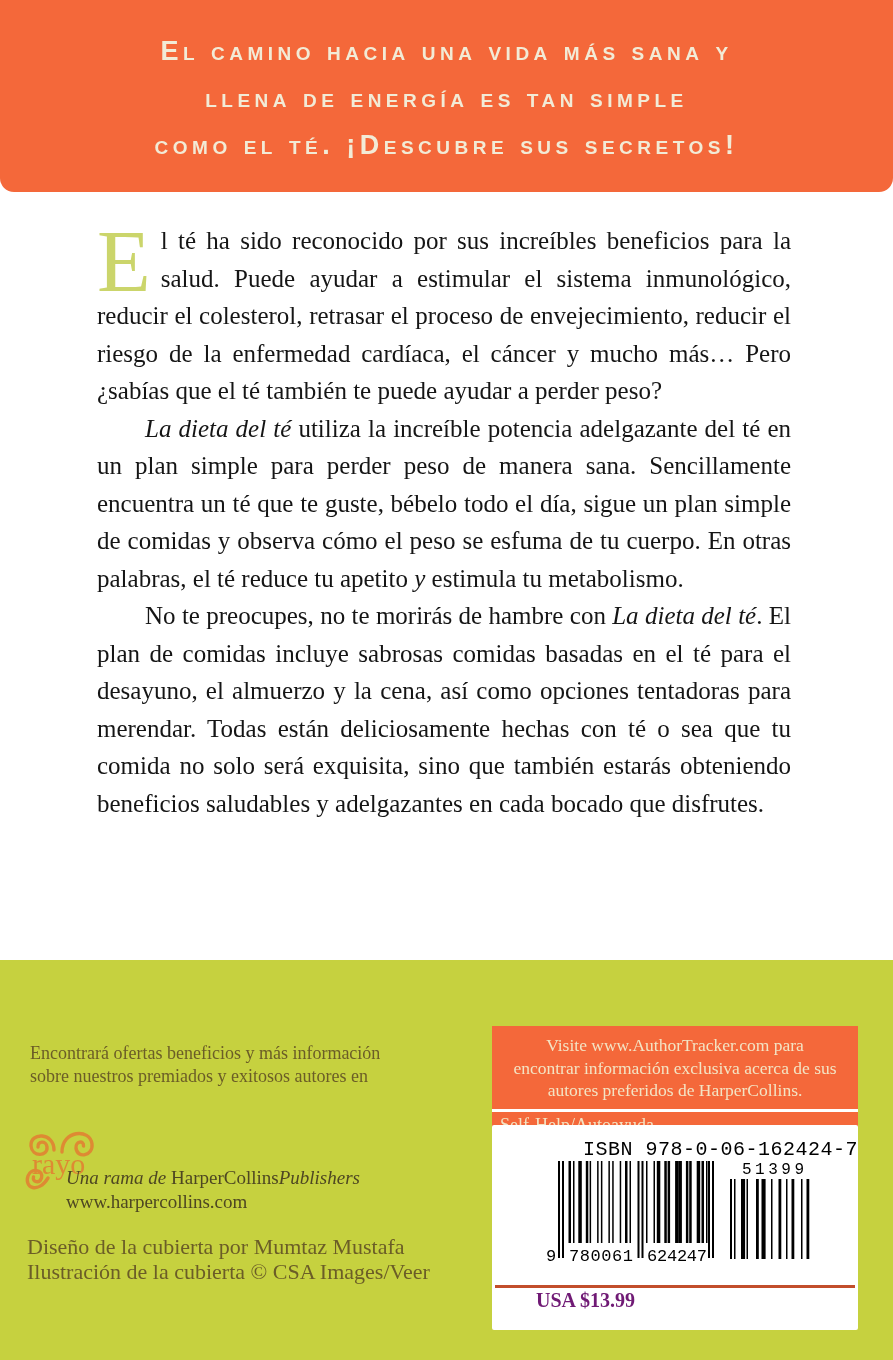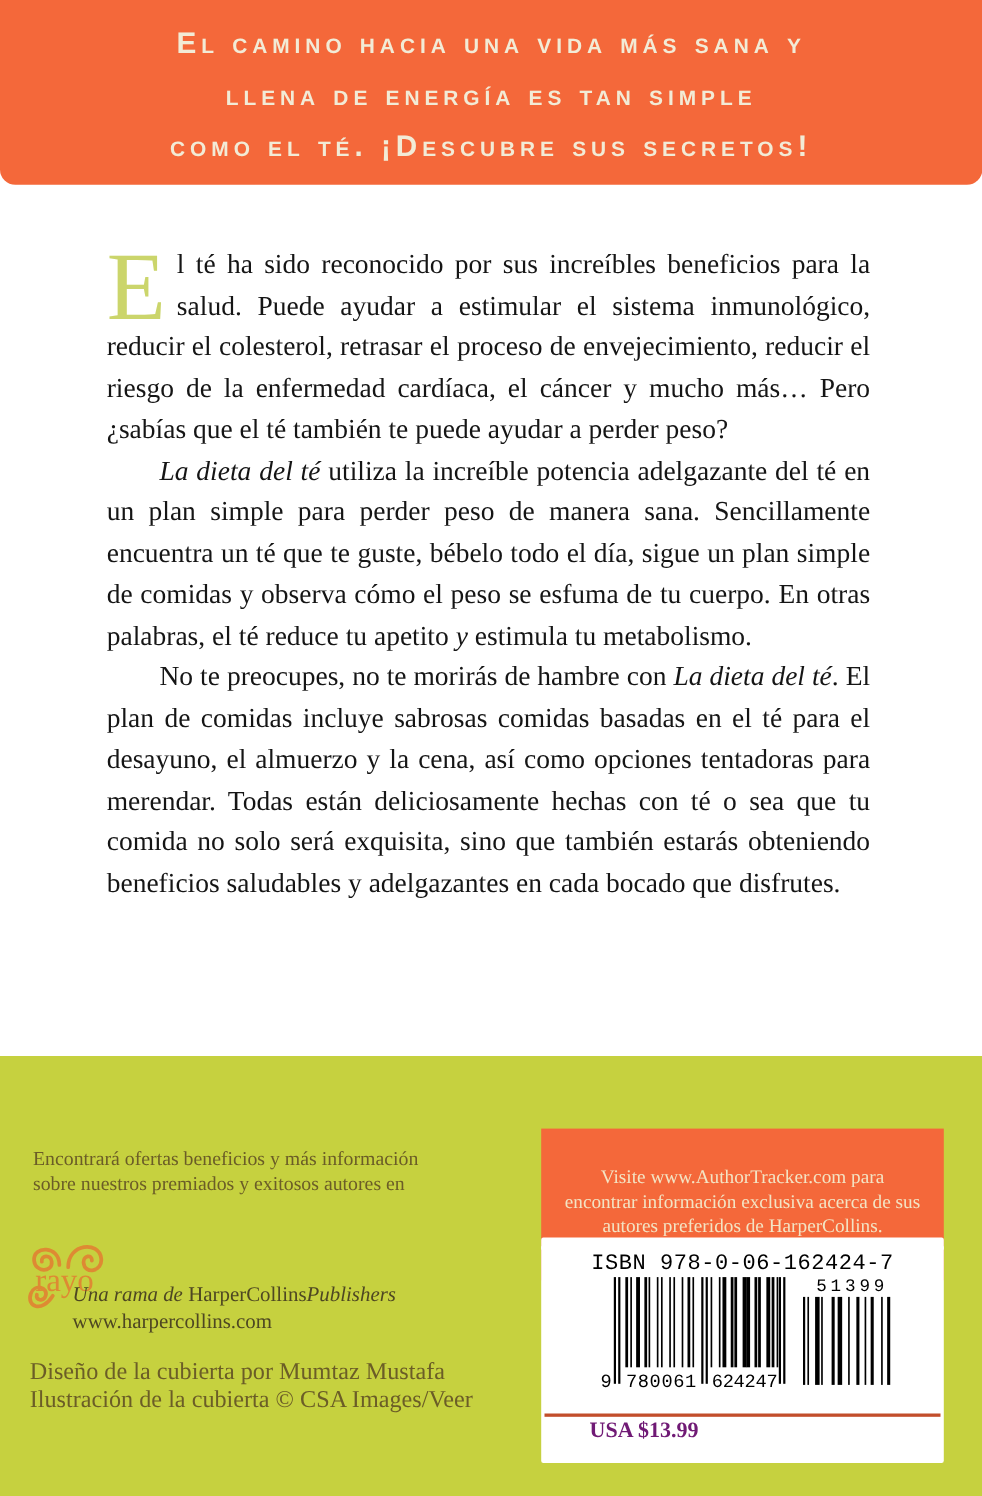--- a/index.html
+++ b/index.html
@@ -11,7 +11,7 @@
   .page{position:relative;width:893px;height:1360px;background:#ffffff;overflow:hidden;
         font-family:"Liberation Serif",serif;}
   
-  .banner{position:absolute;top:0;left:0;width:893px;height:168px;background:var(--orange);
+  .banner{position:absolute;top:0;left:0;width:893px;height:192px;background:var(--orange);
           border-radius:0 0 14px 14px;display:flex;align-items:center;justify-content:center;}
   .banner-text{text-align:center;font-family:"Liberation Sans",sans-serif;font-weight:bold;
                font-variant:small-caps;color:var(--cream);font-size:27px;letter-spacing:4.5px;

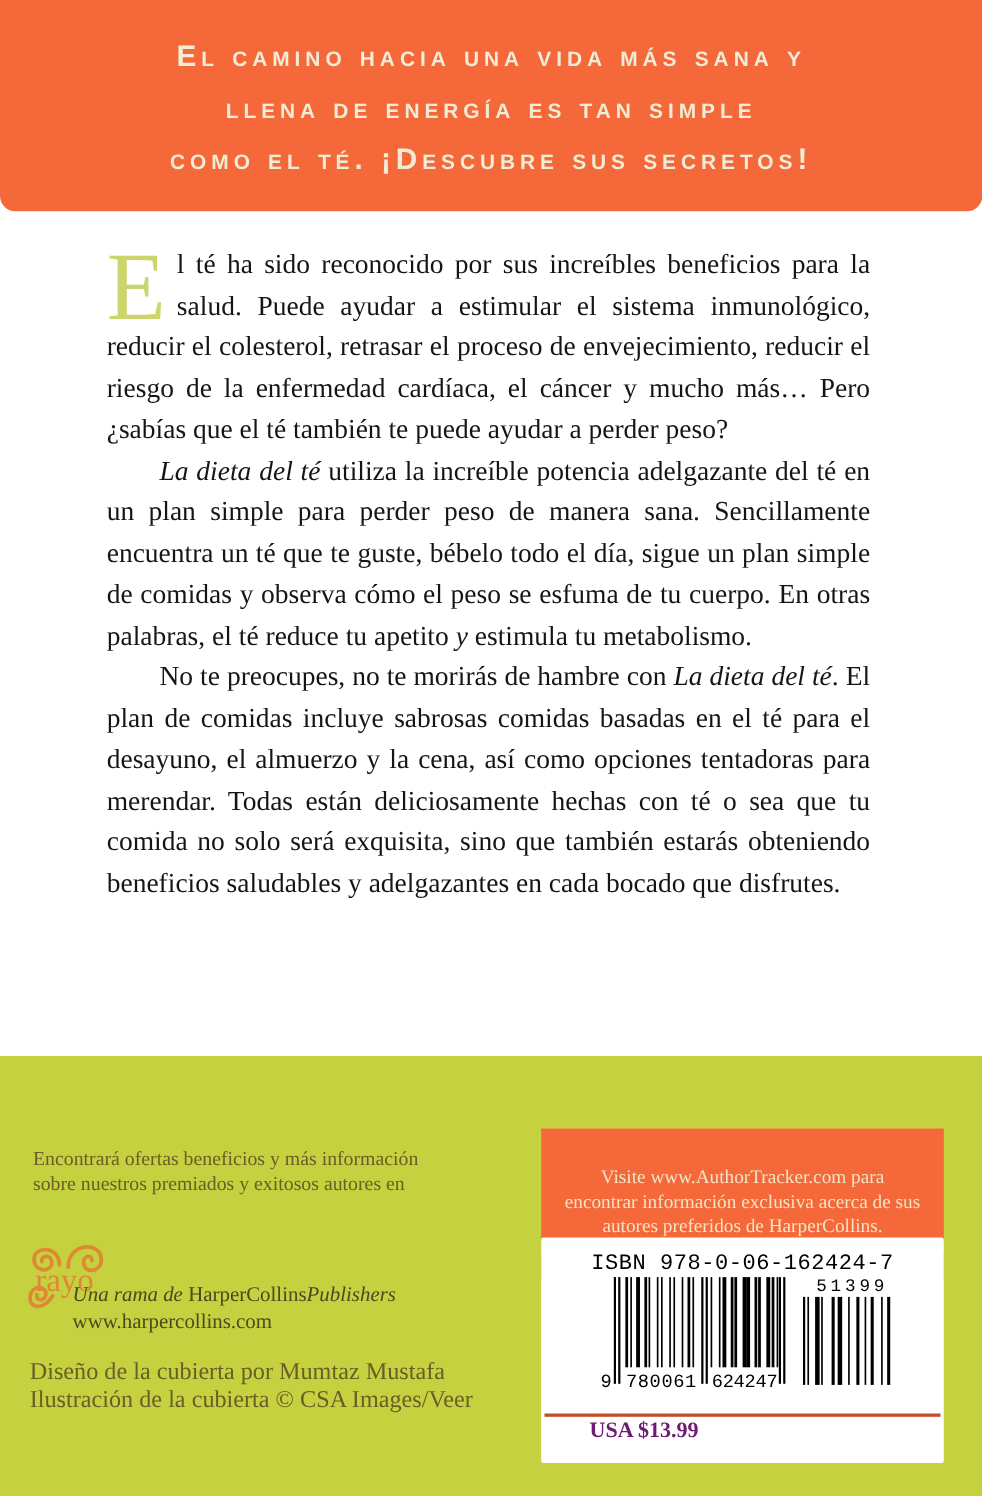--- a/index.html
+++ b/index.html
@@ -37,7 +37,7 @@
   
   .tracker-box{position:absolute;left:492px;top:66px;width:366px;background:var(--orange);
                color:var(--cream2);}
-  .tracker-text{font-size:17.5px;line-height:22.5px;text-align:center;padding:8px 6px 7px;margin-top:24px;}
+  .tracker-text{font-size:17.5px;line-height:22.5px;text-align:center;padding:8px 6px 7px;}
   .tracker-divider{height:3px;background:#ffffff;}
   .tracker-category{font-size:18px;line-height:22px;padding:2px 0 4px 8px;}
   

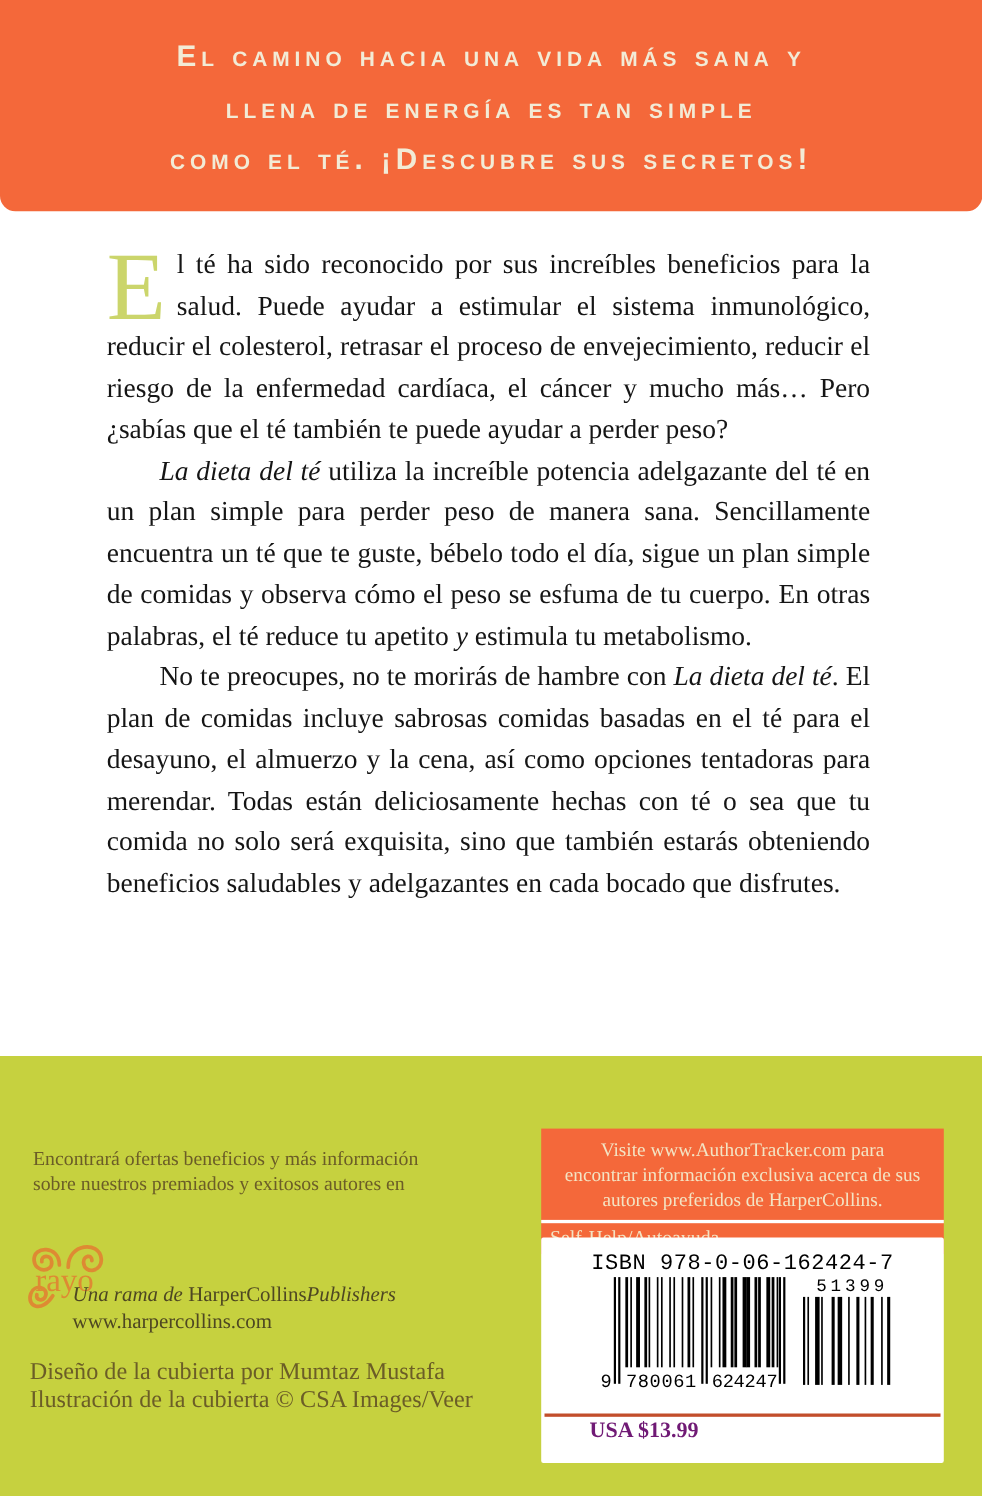--- a/index.html
+++ b/index.html
@@ -43,7 +43,7 @@
   
   .barcode-box{position:absolute;left:492px;top:165px;width:366px;height:205px;background:#ffffff;
                border-radius:2px;}
-  .isbn-label{position:absolute;top:13px;left:0;width:100%;text-align:center;color:#000;
+  .isbn-label{position:absolute;top:13px;left:0;width:100%;text-align:right;color:#000;
               font-family:"Liberation Mono",monospace;font-size:20px;letter-spacing:0.5px;}
   .ean-main{position:absolute;left:54px;top:36px;width:170px;height:102px;}
   .ean-addon{position:absolute;left:238px;top:36px;width:84px;height:102px;}

